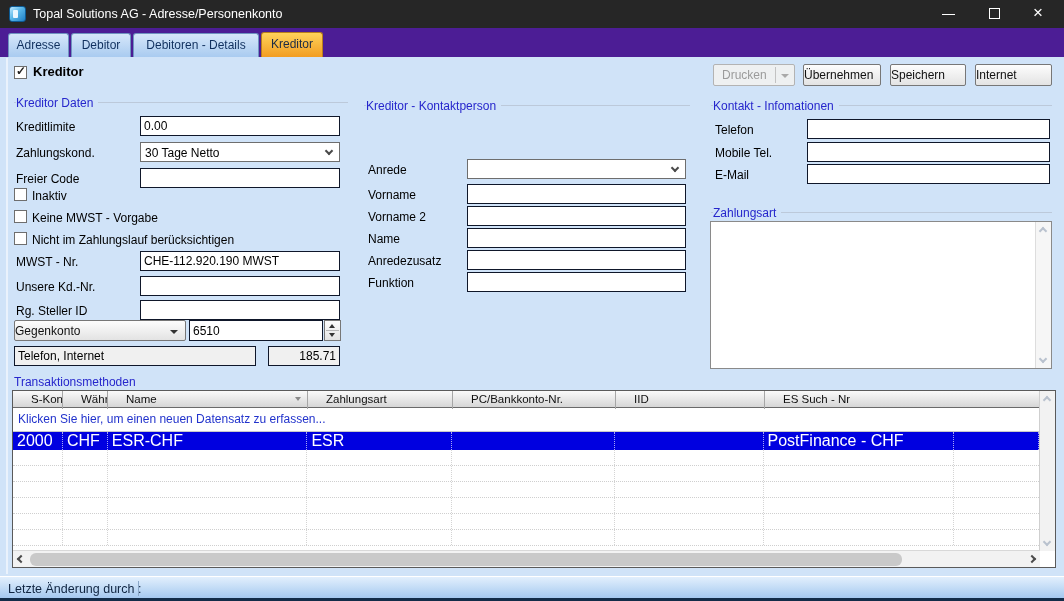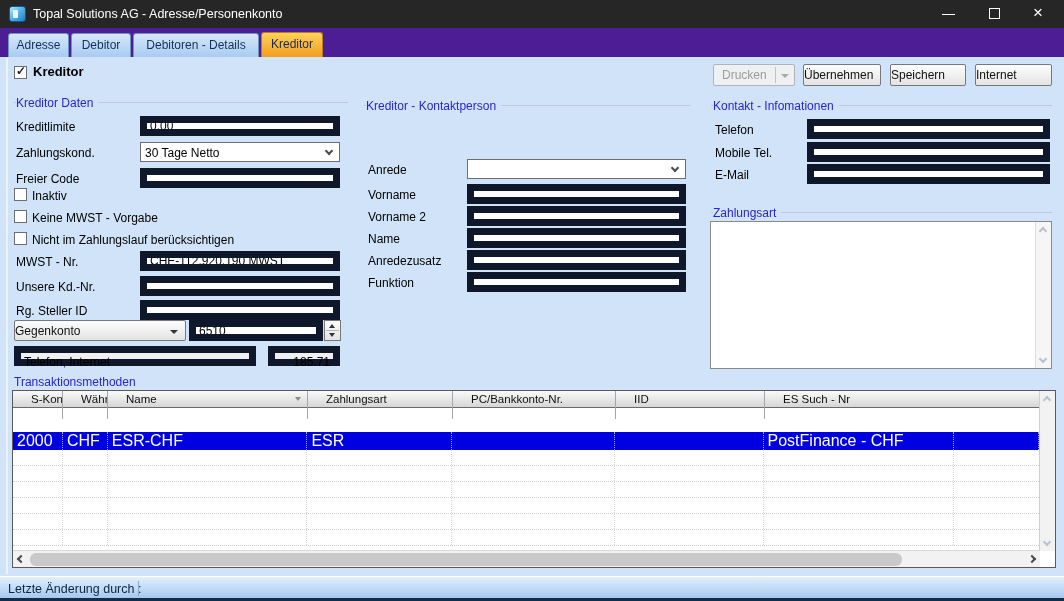--- a/index.html
+++ b/index.html
@@ -35,7 +35,7 @@
   .grouptitle { position:absolute; color:#2626cc; font-size:12px; background:#d0e3f8; padding-right:5px; z-index:2; }
   .grouprule { position:absolute; height:1px; background:#e4ebf5; border-bottom:1px solid #bcc9da; z-index:1; }
   .lbl { position:absolute; font-size:12px; color:#000; white-space:nowrap; }
-  .inp { position:absolute; height:20px; background:#fff; border:7px solid #0f172a;
+  .inp { position:absolute; height:20px; background:#fff; border:1px solid #0f172a;
     font-family:"Liberation Sans",sans-serif; font-size:12px; padding:0 3px; color:#000; }
   .ro { background:#f0f0f0; }
   .combo { position:absolute; height:20px; background:#fff; border:1px solid #6e6e6e; }

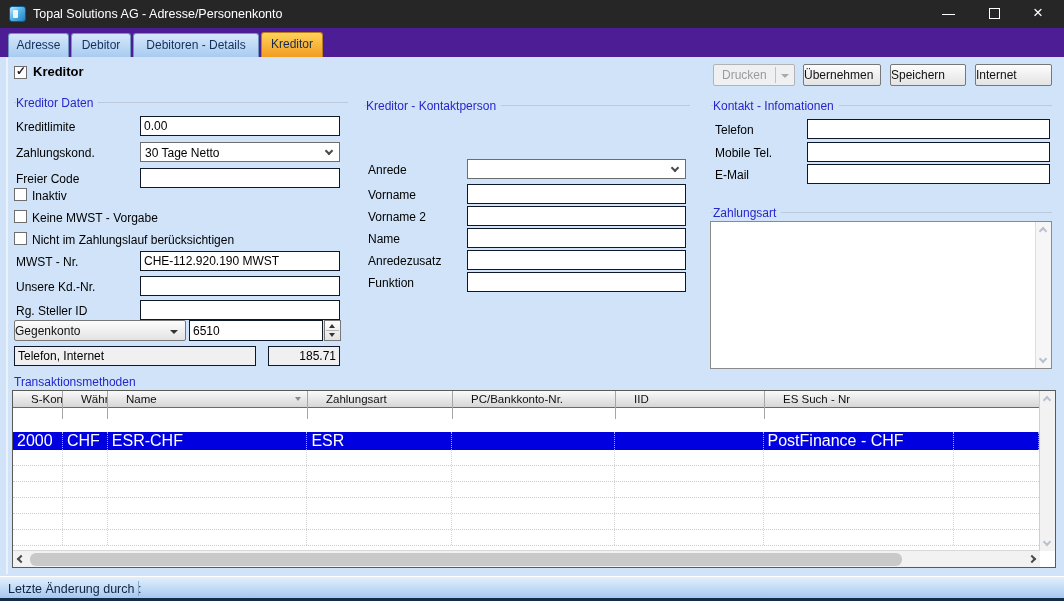--- a/index.html
+++ b/index.html
@@ -235,6 +235,7 @@
       <div class="hc c7">ES Such - Nr.</div>
     </div>
 
+    <div id="row-new">Klicken Sie hier, um einen neuen Datensatz zu erfassen...</div>
 
     <div id="row-sel">
       <div class="cell c0">2000</div>

